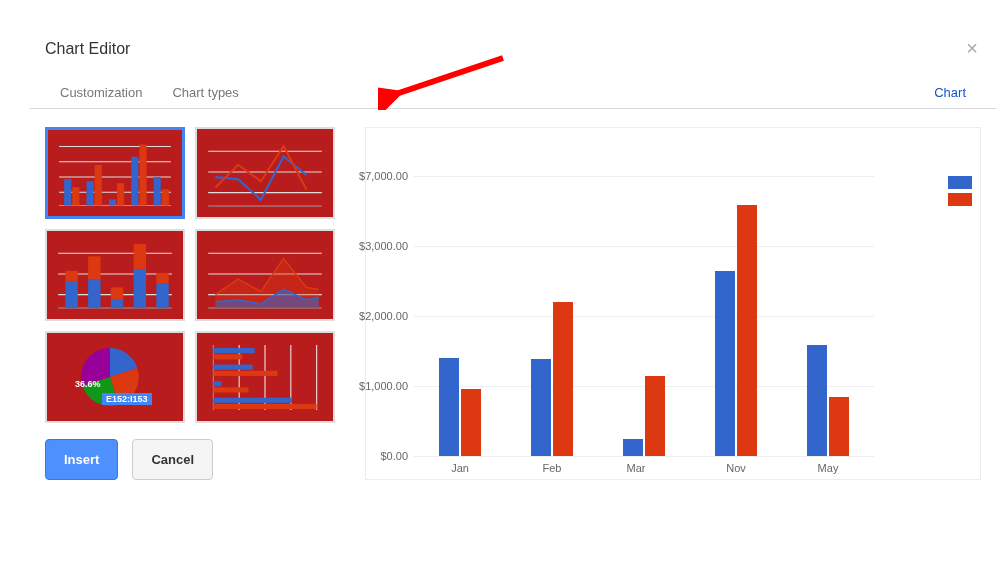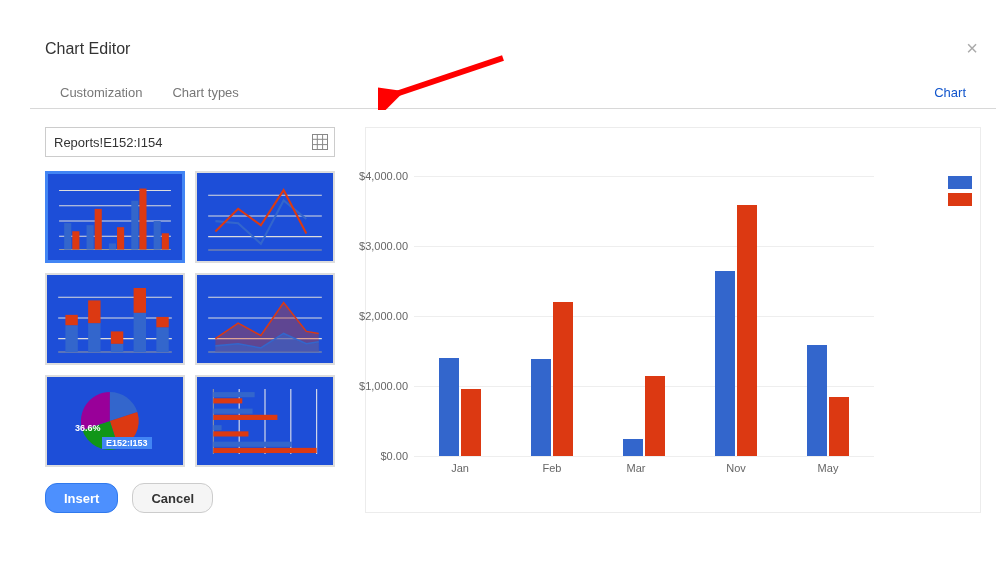--- a/index.html
+++ b/index.html
@@ -52,18 +52,6 @@
 
   <div class="content">
     <div class="left-col">
-      <div class="range-input-wrap">
-        <input class="range-input" value="Reports!E152:I154" style="">
-        <span class="grid-icon">
-          <svg viewBox="0 0 16 16">
-              <rect x="0.5" y="0.5" width="15" height="15" fill="none" stroke="#888"></rect>
-              <line x1="0" y1="5.3" x2="16" y2="5.3" stroke="#888"></line>
-              <line x1="0" y1="10.6" x2="16" y2="10.6" stroke="#888"></line>
-              <line x1="5.3" y1="0" x2="5.3" y2="16" stroke="#888"></line>
-              <line x1="10.6" y1="0" x2="10.6" y2="16" stroke="#888"></line>
-            </svg>
-        </span>
-      </div>
 
       <div class="thumbs">
 

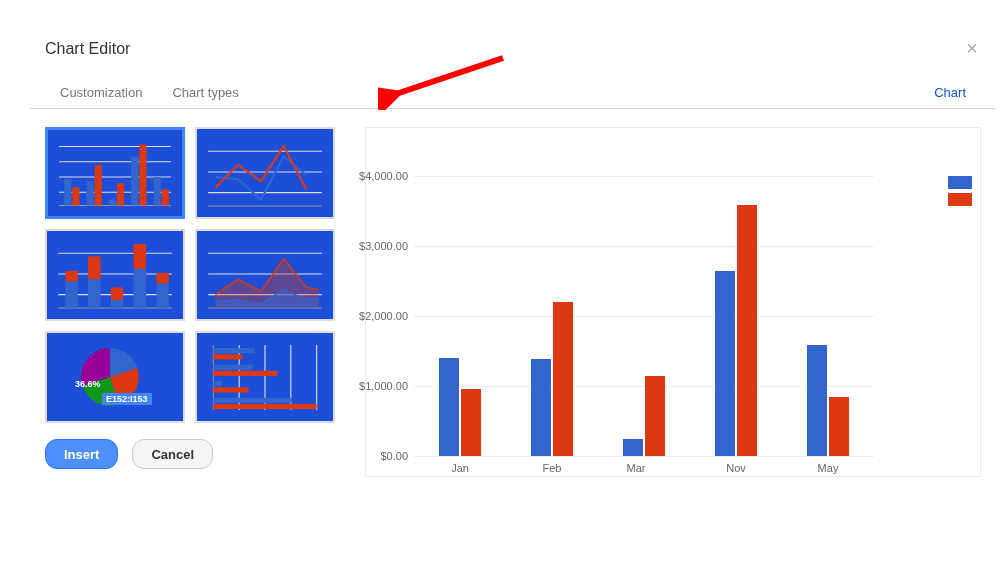--- a/index.html
+++ b/index.html
@@ -172,7 +172,7 @@
             <div class="grid-line" style="top: 70px;"></div>
             <div class="ylabel" style="top: 70px;">$3,000.00</div>
             <div class="grid-line" style="top: 0px;"></div>
-            <div class="ylabel" style="top: 0px;">$4,000.00</div>
+            <div class="ylabel" style="top: 0px;">$7,000.00</div>
             <div class="bar" style="left: 25px; height: 98px; background: rgb(51, 102, 204);"></div>
             <div class="bar" style="left: 47px; height: 67.2px; background: rgb(220, 57, 18);"></div>
             <div class="xlabel" style="left: 46px;">Jan</div>

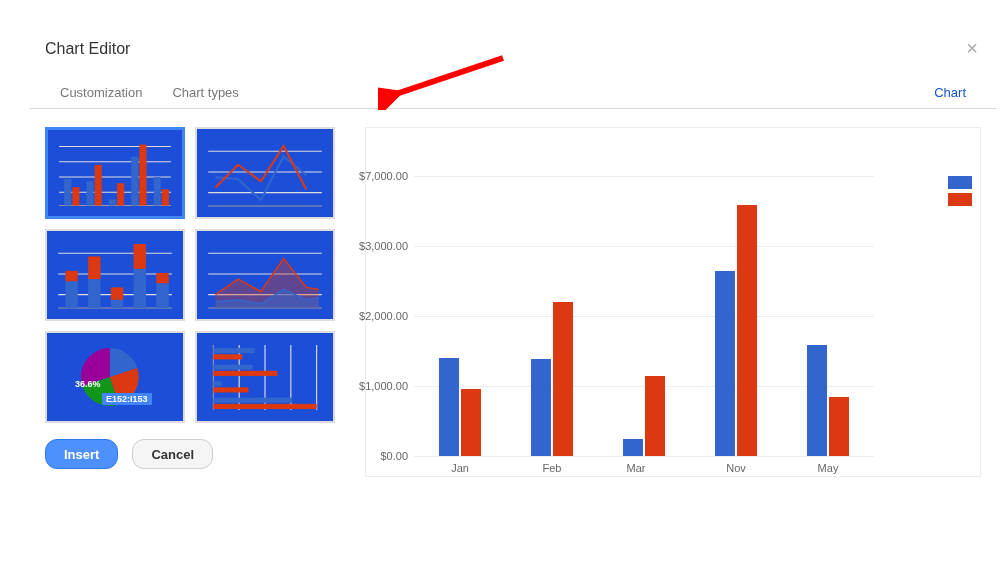--- a/index.html
+++ b/index.html
@@ -18,7 +18,7 @@
     .grid-icon { width: 16px; height: 16px; margin-right: 6px; }
     .grid-icon svg { display: block; }
     .thumbs { display: grid; grid-template-columns: 1fr 1fr; gap: 10px; }
-    .thumb { border: 2px solid #ddd; height: 92px; background: #1d4ed8; cursor: pointer; padding: 6px; position: relative; }
+    .thumb { border: 2px solid #ddd; height: 92px; background: #b91c1c; cursor: pointer; padding: 6px; position: relative; }
     .thumb.selected { border: 3px solid #4285f4; }
     .thumb svg { width: 100%; height: 100%; }
     .buttons { margin-top: 16px; display: flex; gap: 14px; }

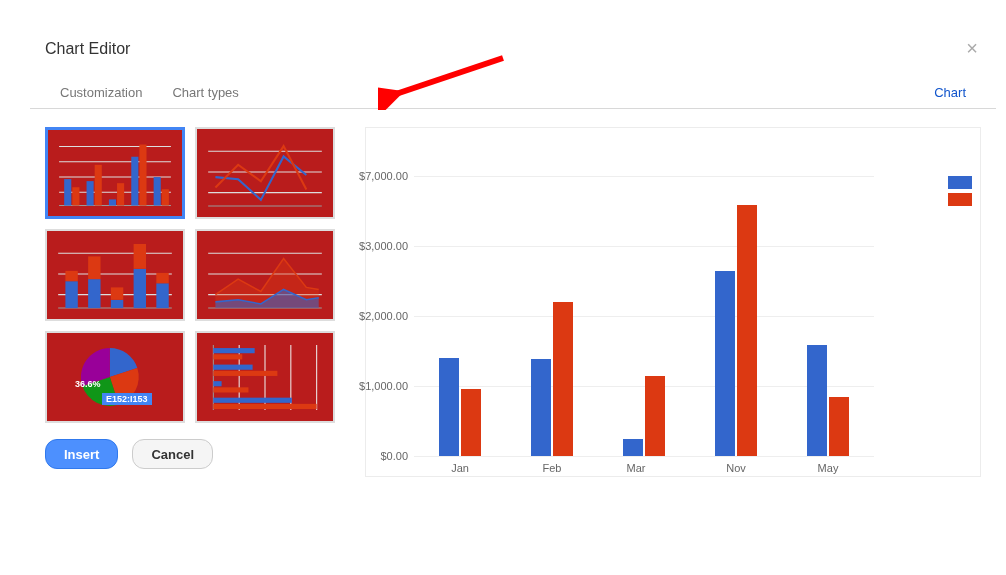--- a/index.html
+++ b/index.html
@@ -22,7 +22,7 @@
     .thumb.selected { border: 3px solid #4285f4; }
     .thumb svg { width: 100%; height: 100%; }
     .buttons { margin-top: 16px; display: flex; gap: 14px; }
-    .btn { height: 30px; padding: 0 18px; border: 1px solid #ccc; background: #f5f5f5; color: #333; font-size: 13px; font-weight: bold; cursor: pointer; border-radius: 12px; }
+    .btn { height: 41px; padding: 0 18px; border: 1px solid #ccc; background: #f5f5f5; color: #333; font-size: 13px; font-weight: bold; cursor: pointer; border-radius: 4px; }
     .btn.primary { background: #4d90fe; color: #fff; border: 1px solid #3079ed; }
     .right-col { flex: 1; border: 1px solid #ececec; padding: 12px; position: relative; min-height: 350px; }
     .chart-area { position: relative; width: 100%; height: 100%; }

